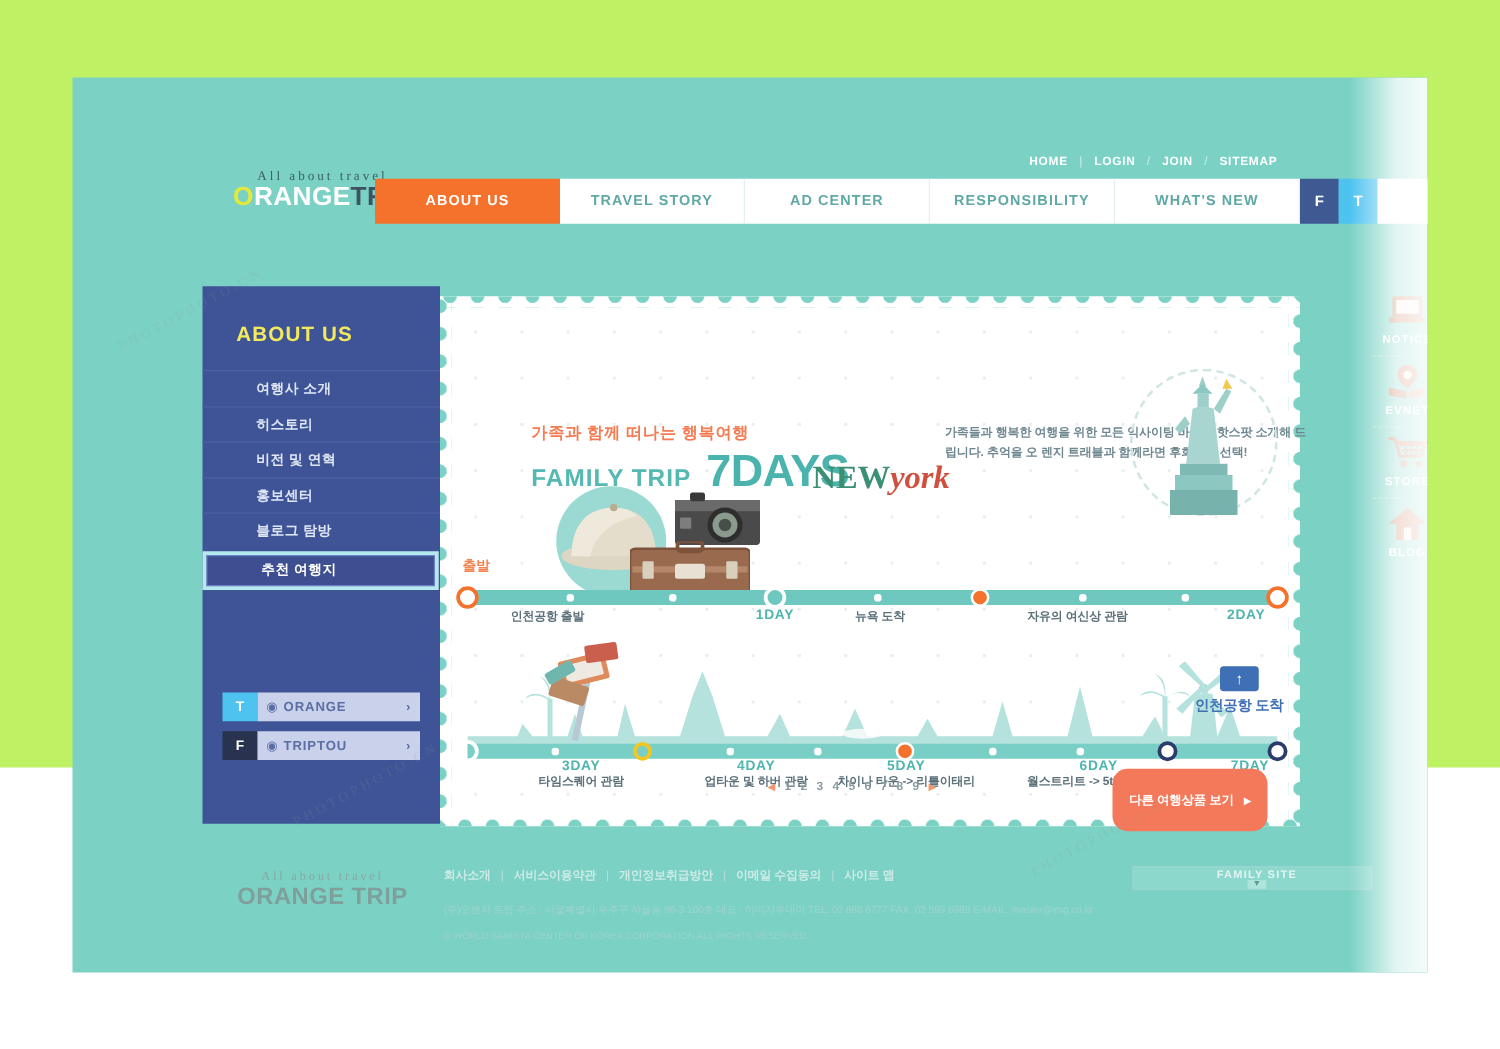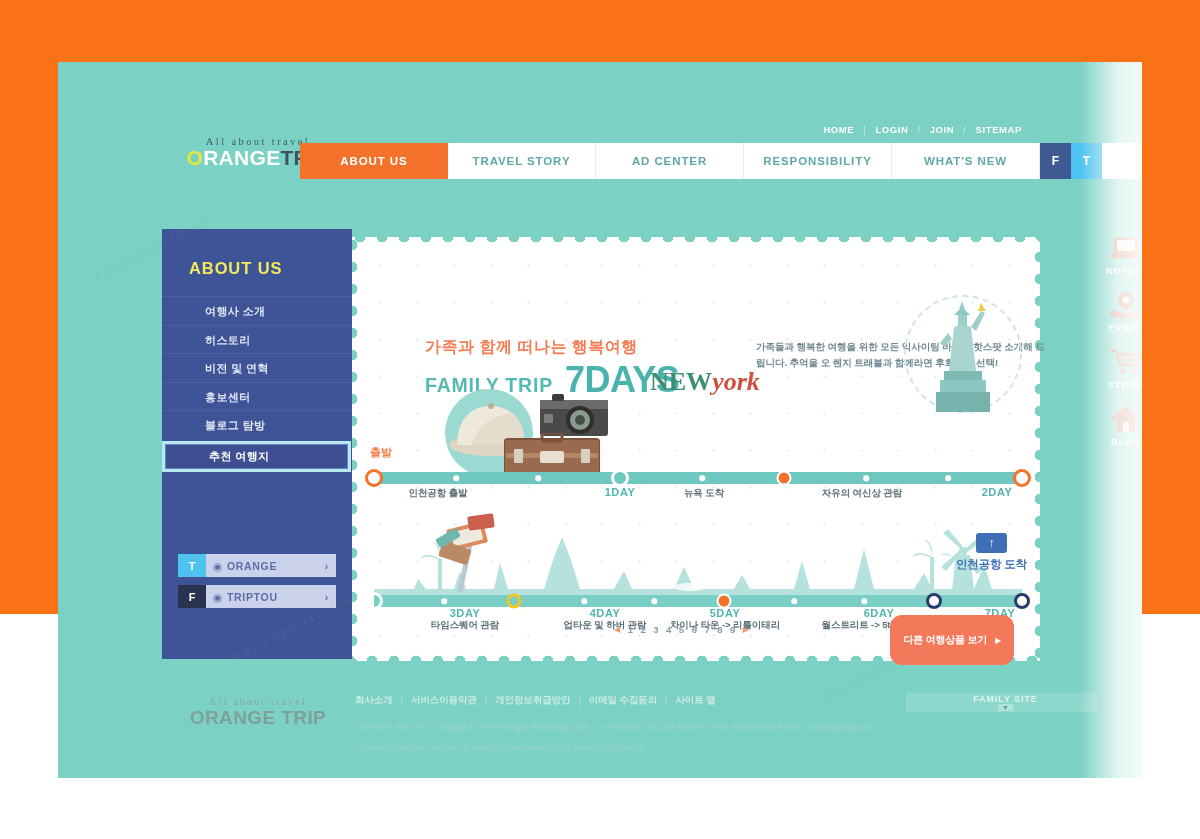--- a/index.html
+++ b/index.html
@@ -9,7 +9,7 @@
     background: #ffffff;
     overflow: hidden;
   }
-  #root { position: relative; width: 1200px; height: 614px; background: #f97316; }
+  #root { position: relative; width: 1200px; height: 614px; background: #bef264; }
 
   
   .canvas {

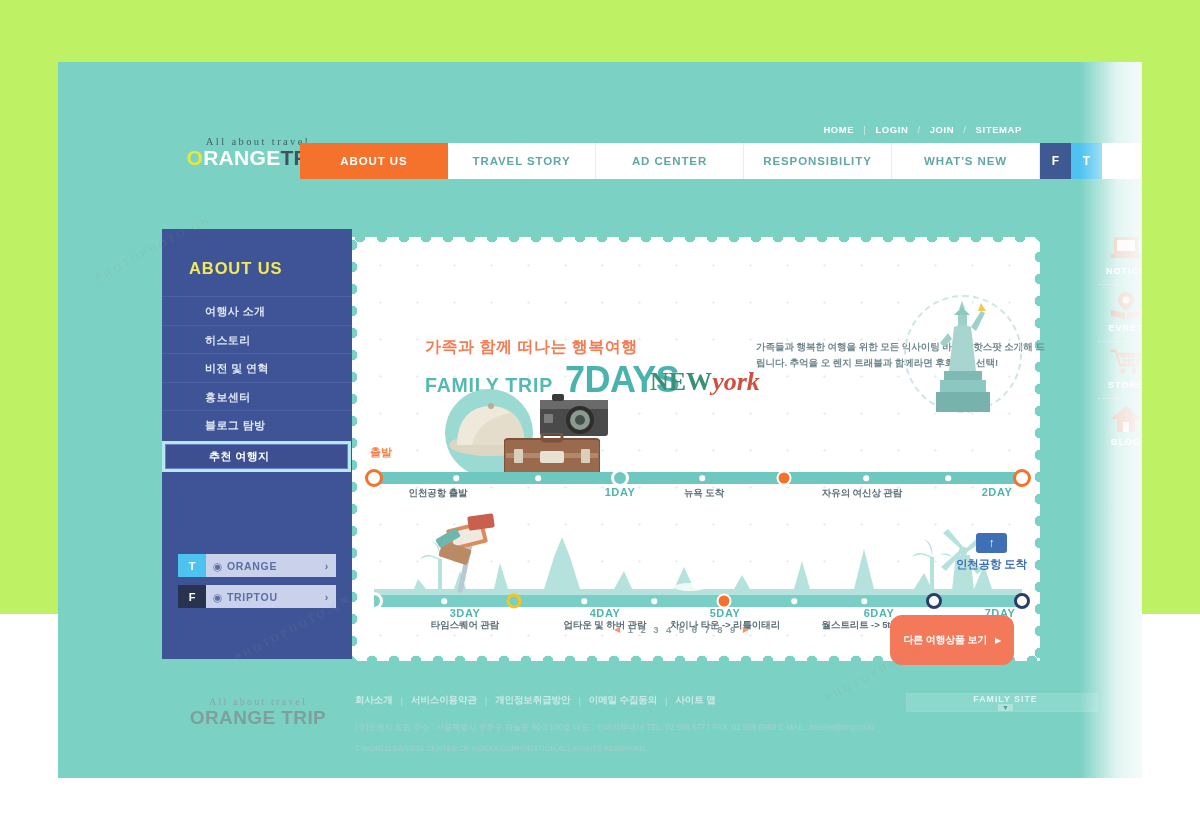--- a/index.html
+++ b/index.html
@@ -127,7 +127,7 @@
 
   
   .headline { position: absolute; left: 73px; top: 100px; }
-  .hl-kr { font-size: 16px; font-weight: bold; color: #f47b52; letter-spacing: .5px; }
+  .hl-kr { font-size: 13px; font-weight: bold; color: #f47b52; letter-spacing: .5px; }
   .hl-row { display: flex; align-items: baseline; gap: 12px; margin-top: 1px; }
   .hl-en { font-size: 19.5px; font-weight: bold; color: #55b8b1; letter-spacing: .8px; }
   .hl-7days { font-size: 36px; font-weight: bold; color: #4ab3ad; letter-spacing: -0.5px; }

